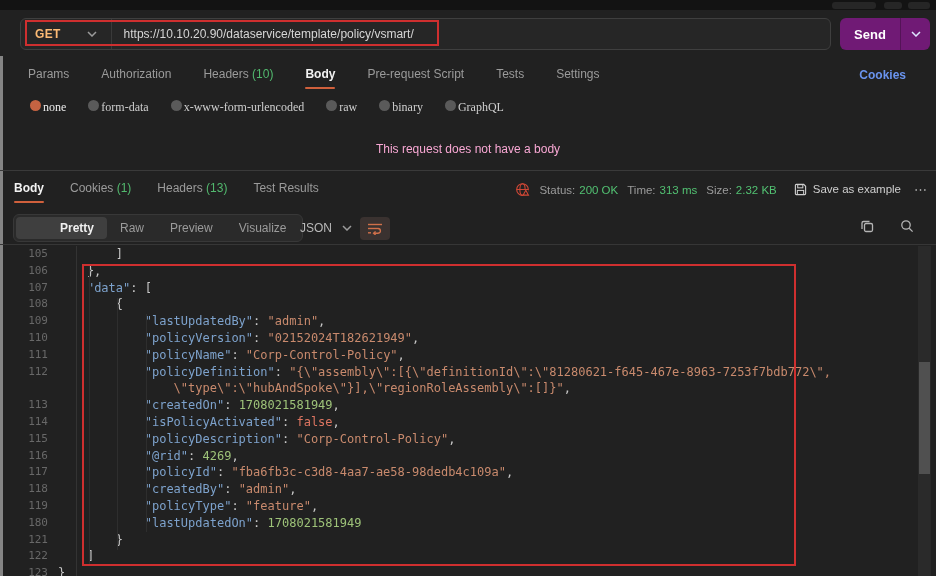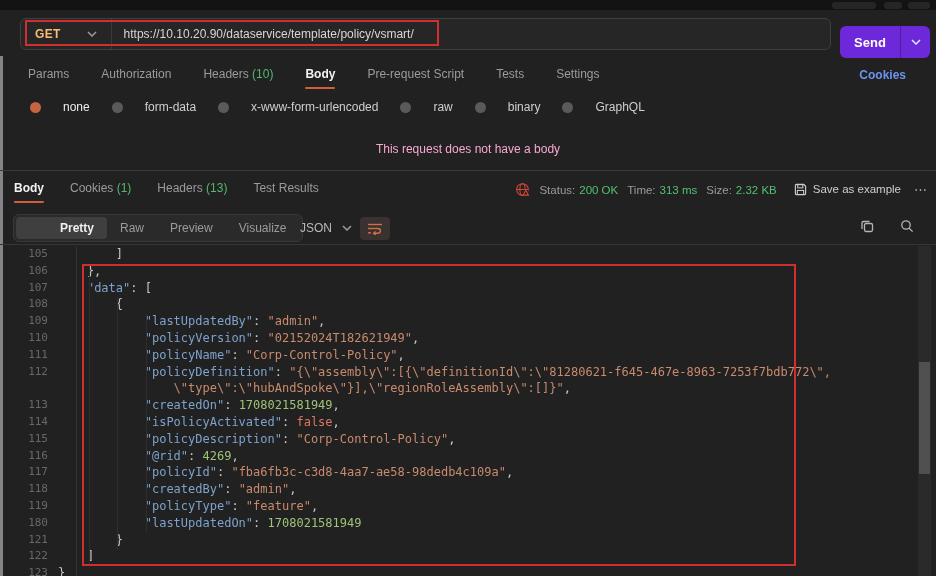--- a/index.html
+++ b/index.html
@@ -21,8 +21,8 @@
   .method-label { color:#fdba74; font-weight:bold; font-size:12px; letter-spacing:.3px; }
   .method-divider { width:1px; height:100%; background:#3a3a3a; }
   .url-text { font-size:12px; color:#d6d6d6; padding-left:12px; white-space:nowrap; }
-  .send-btn { position:absolute; left:840px; top:18px; width:90px; height:32px; background:#6d28d9;
-    border-radius:6px; display:flex; align-items:center; color:#fff;margin-top:8px; }
+  .send-btn { position:absolute; left:840px; top:18px; width:90px; height:32px; background:#701a75;
+    border-radius:6px; display:flex; align-items:center; color:#fff; }
   .send-label { width:60px; text-align:center; font-size:13px; font-weight:bold; }
   .send-divider { width:1px; height:100%; background:rgba(0,0,0,.25); }
   .send-caret { flex:1; display:flex; justify-content:center; }

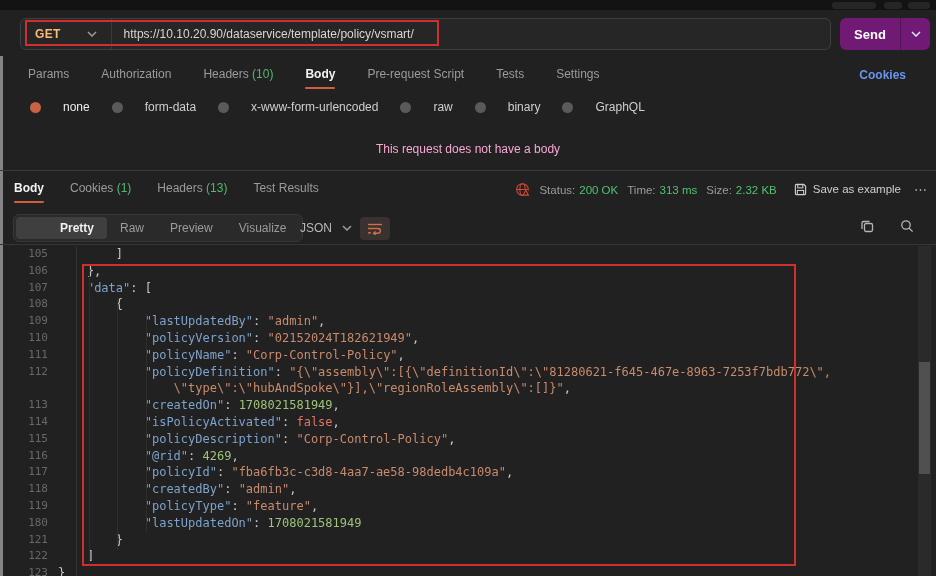--- a/index.html
+++ b/index.html
@@ -43,7 +43,7 @@
 
   
   .radio-row { position:absolute; left:30px; top:100px; display:flex; gap:22px; align-items:center; font-size:12px; }
-  .radio { display:flex; align-items:center; gap:22px; color:#cfcfcf; }
+  .radio { display:flex; align-items:flex-start; gap:2px; color:#cfcfcf;font-family:Liberation Serif, serif; }
   .radio .dot { width:11px; height:11px; border-radius:50%; background:#5a5a5a; }
   .radio.selected .dot { background:#c56342; }
   .radio.selected { color:#ededed; }

